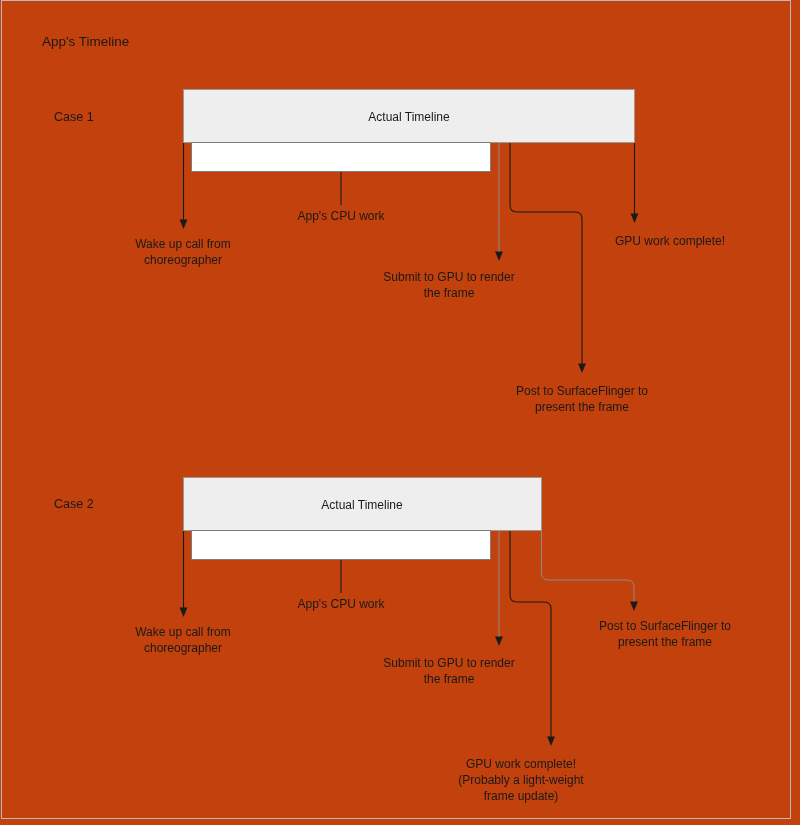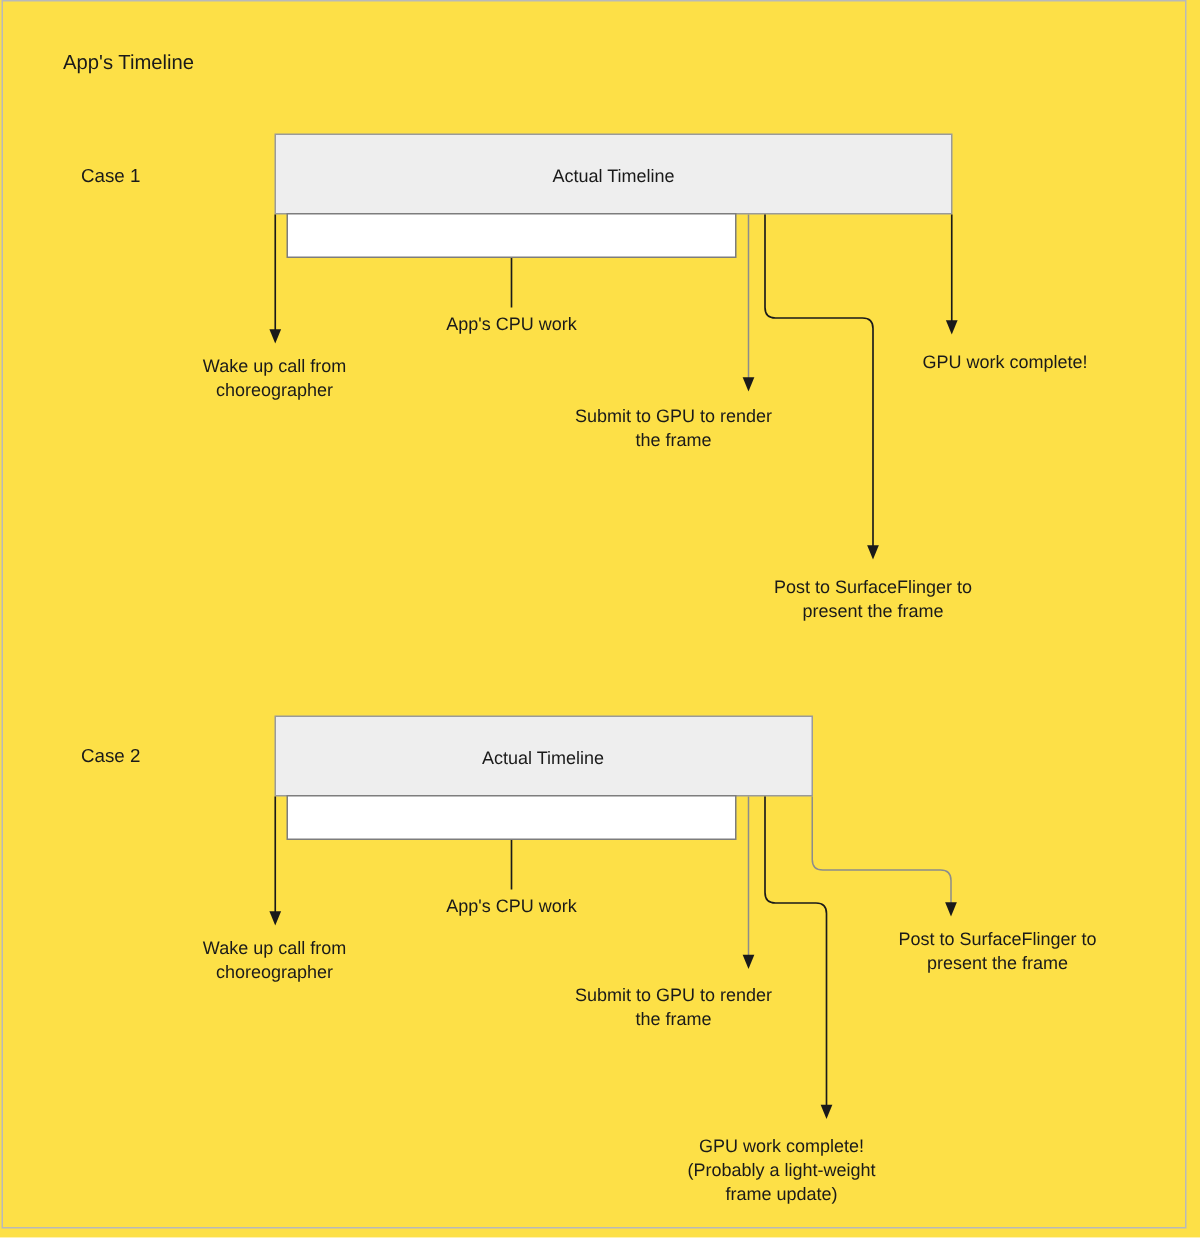--- a/index.html
+++ b/index.html
@@ -16,7 +16,7 @@
     position: relative;
     width: 800px;
     height: 825px;
-    background: #fde047;
+    background: #c2410c;
     overflow: hidden;
   }
   #diagram-svg {

